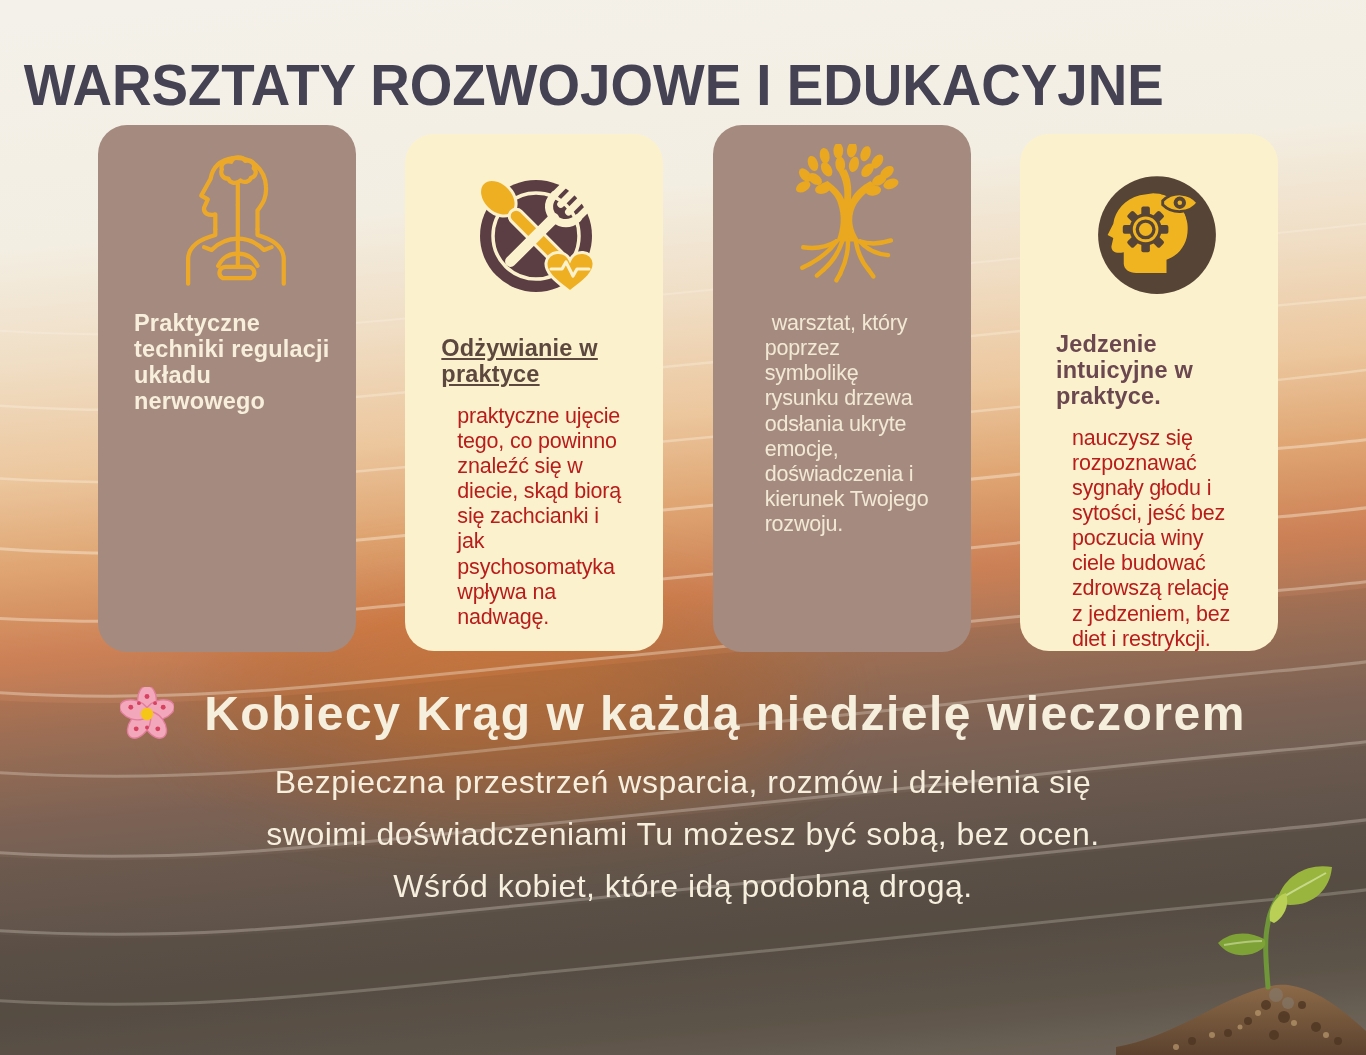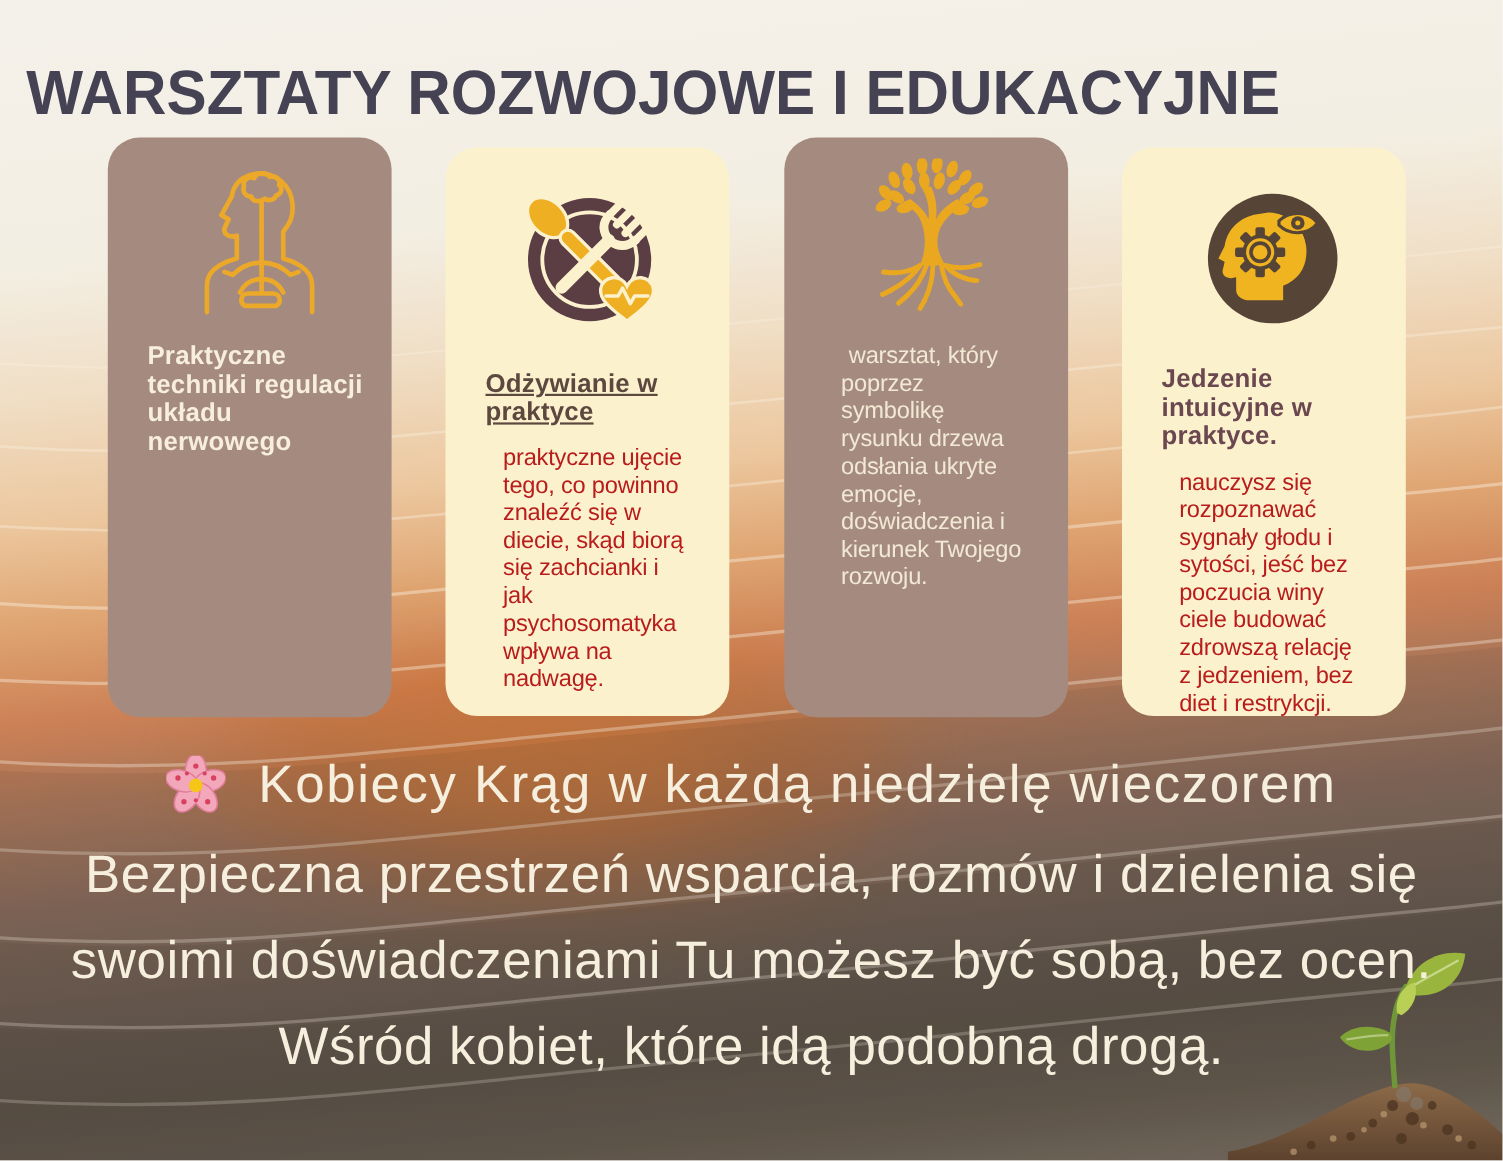--- a/index.html
+++ b/index.html
@@ -62,7 +62,7 @@
     text-align:center;z-index:3;color:#f7efde;
   }
   .footer-heading{
-    margin:0;font-size:48px;font-weight:400;letter-spacing:1.5px;
+    margin:0;font-size:48px;font-weight:700;letter-spacing:1.5px;
     display:flex;align-items:center;justify-content:center;gap:30px;
   }
   .footer-heading svg{flex:0 0 auto;}

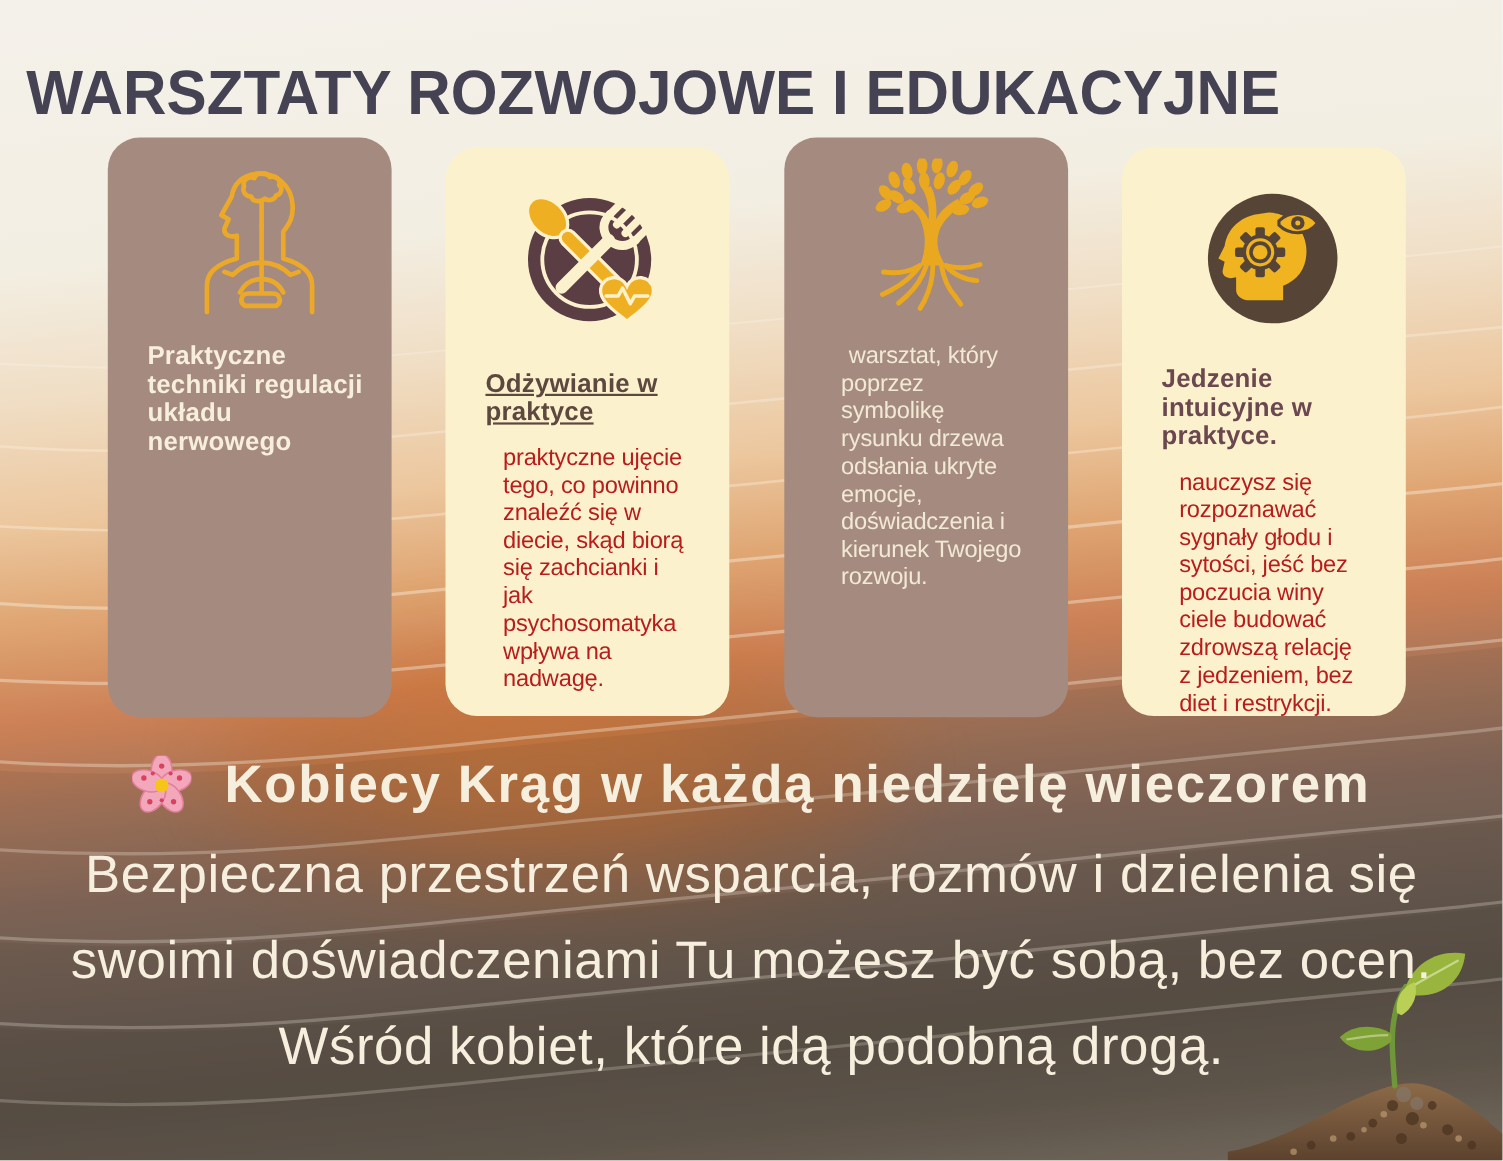--- a/index.html
+++ b/index.html
@@ -68,7 +68,7 @@
   .footer-heading svg{flex:0 0 auto;}
   .footer-lines{
     margin-top:16px;
-    font-size:48px;font-weight:400;line-height:1.62;letter-spacing:.5px;
+    font-size:32px;font-weight:400;line-height:1.62;letter-spacing:.5px;
   }
 
   .sprout{position:absolute;right:0;bottom:0;z-index:2;}

